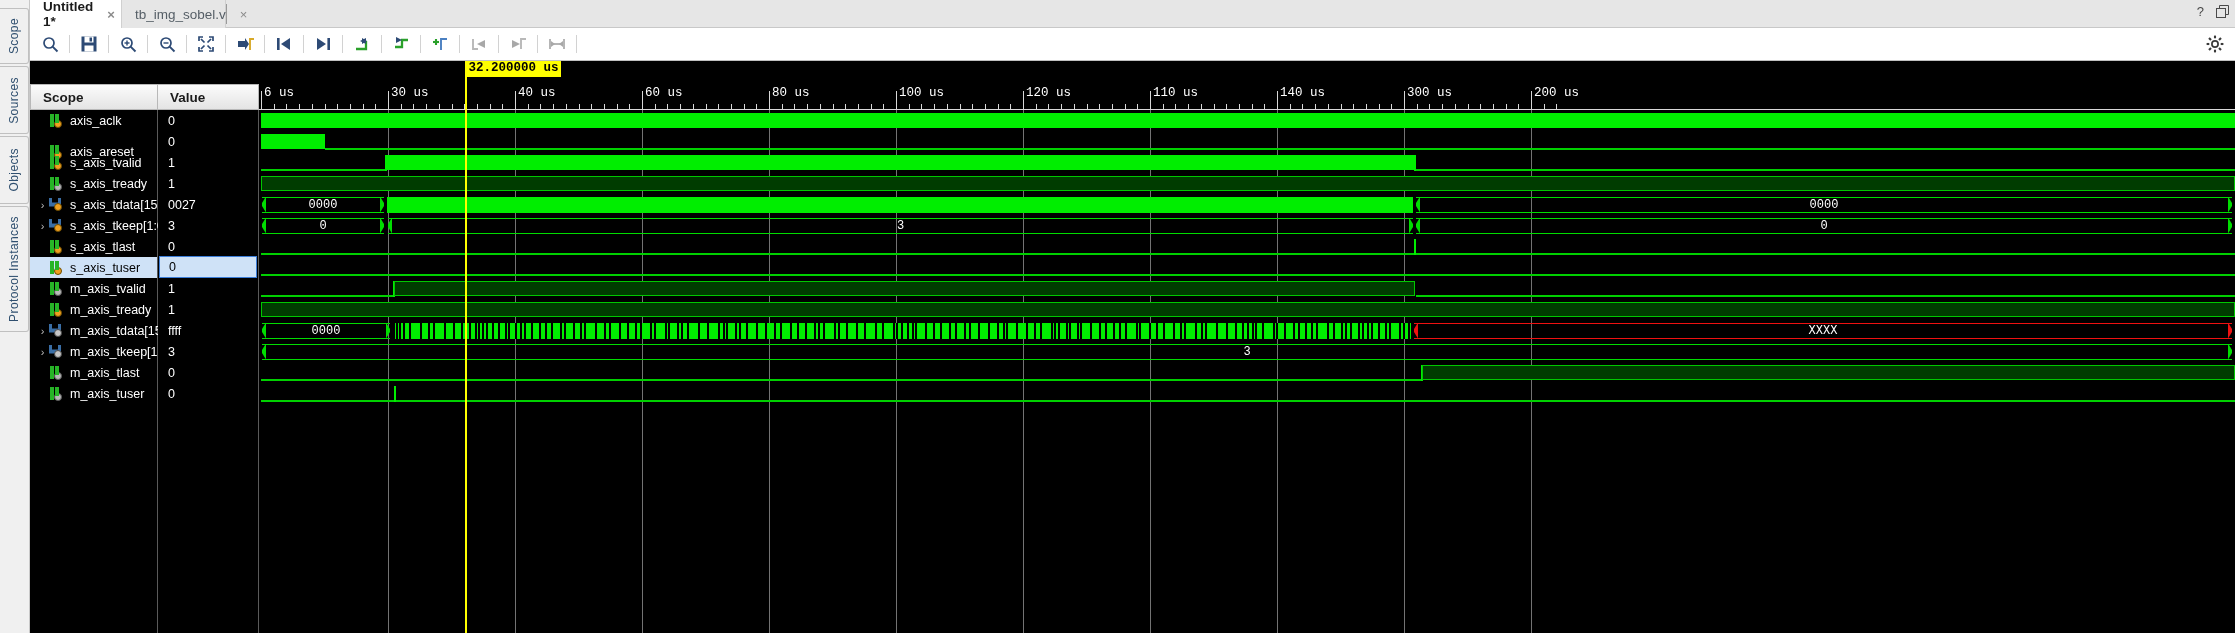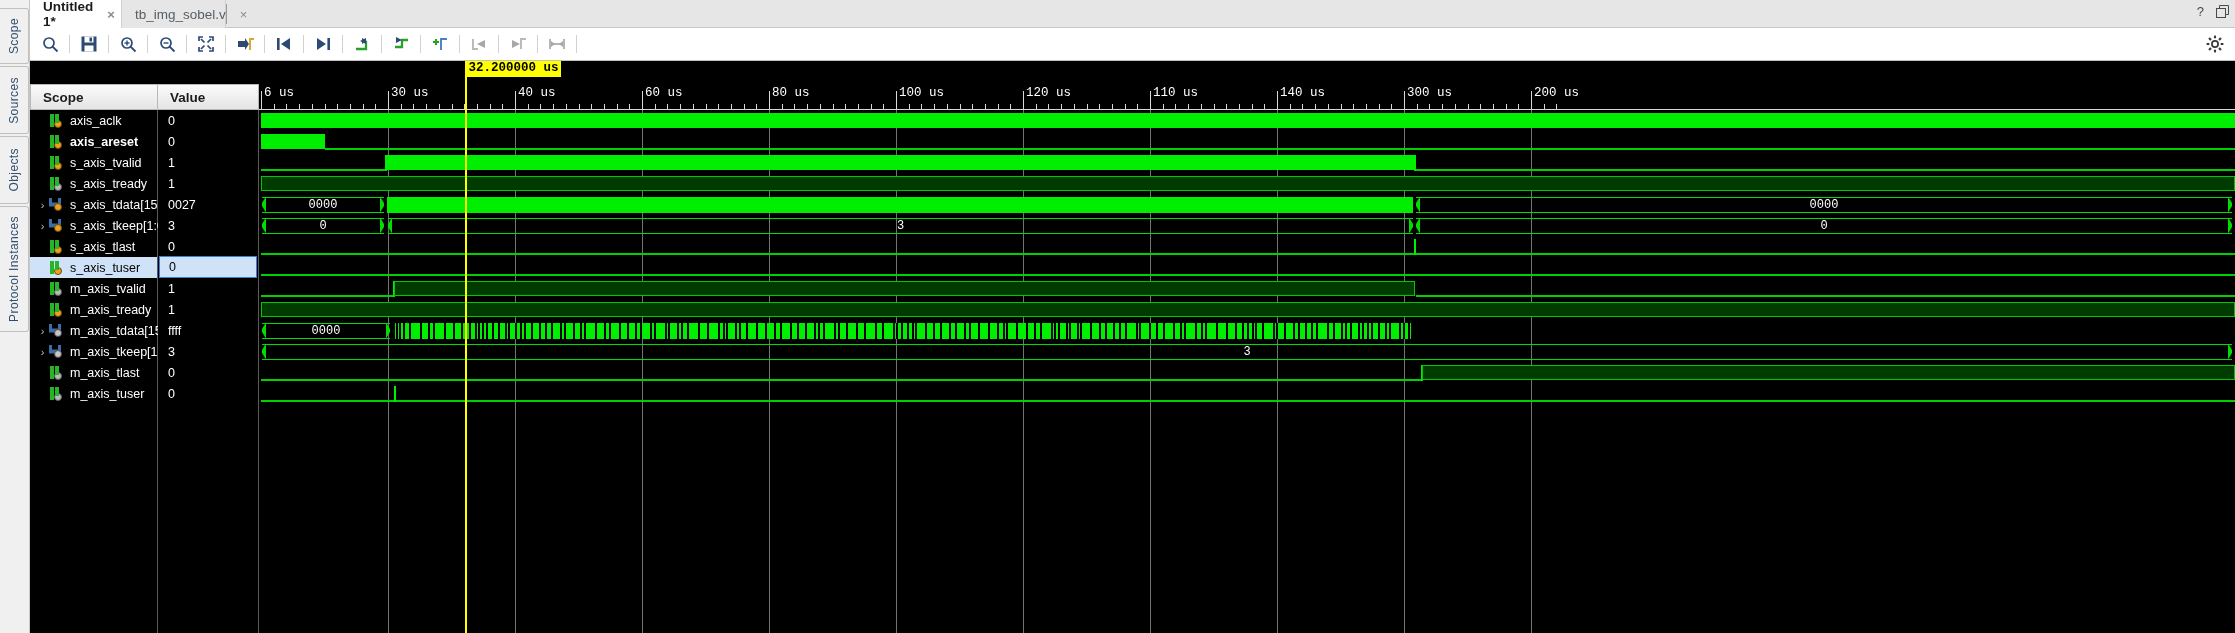--- a/index.html
+++ b/index.html
@@ -400,7 +400,7 @@
           </span>
         <span>axis_aclk</span>
       </div>
-      <div class="sigrow namerow" style="top:21px;font-weight:bold;">
+      <div class="sigrow namerow" style="top:31px;">
         <span class="chev blank">›</span>
         <span class="sicon glyph-scalar">
             <i class="dot in"></i>

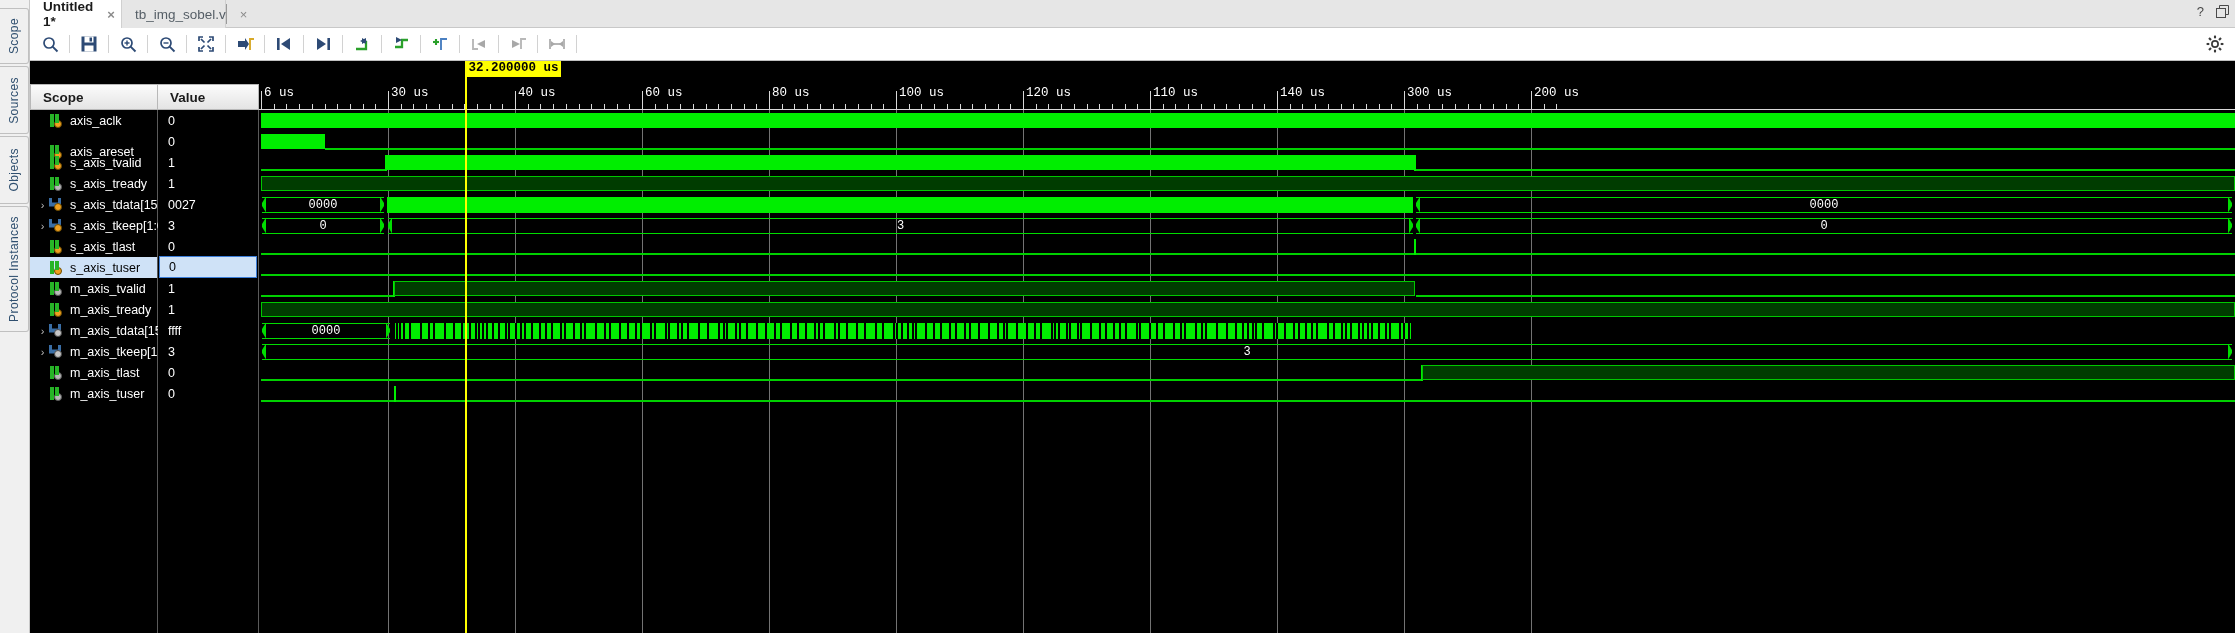--- a/index.html
+++ b/index.html
@@ -904,6 +904,10 @@
               <i style="left: 1010px;"></i>
               <i style="left: 1015px;"></i>
             </div>
+          <div class="bus red" style="left:1155px;right:3px;">
+            <i class="cap-l"></i><i class="cap-r"></i>
+            <span>XXXX</span>
+          </div>
         </div>
 
         <div class="wrow" style="top:231px;">

